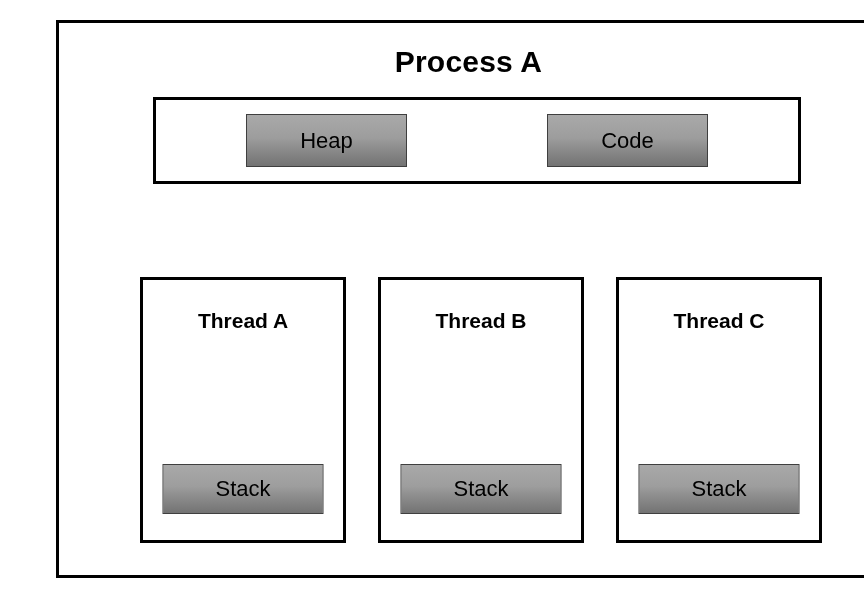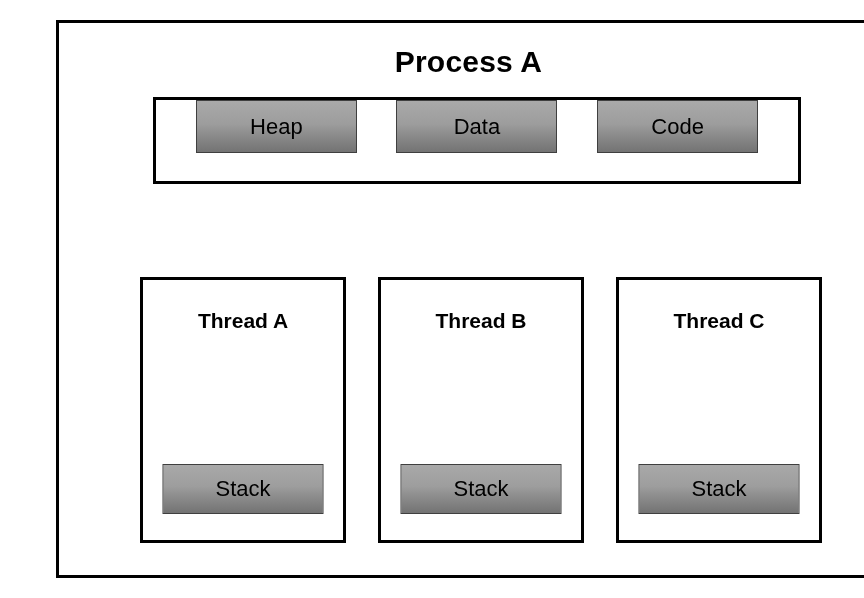--- a/index.html
+++ b/index.html
@@ -69,6 +69,7 @@
     height: 100%;
     display: flex;
     flex-direction: row;
+    align-items: center;
     justify-content: space-around;
     padding: 0 20px;
     box-sizing: border-box;

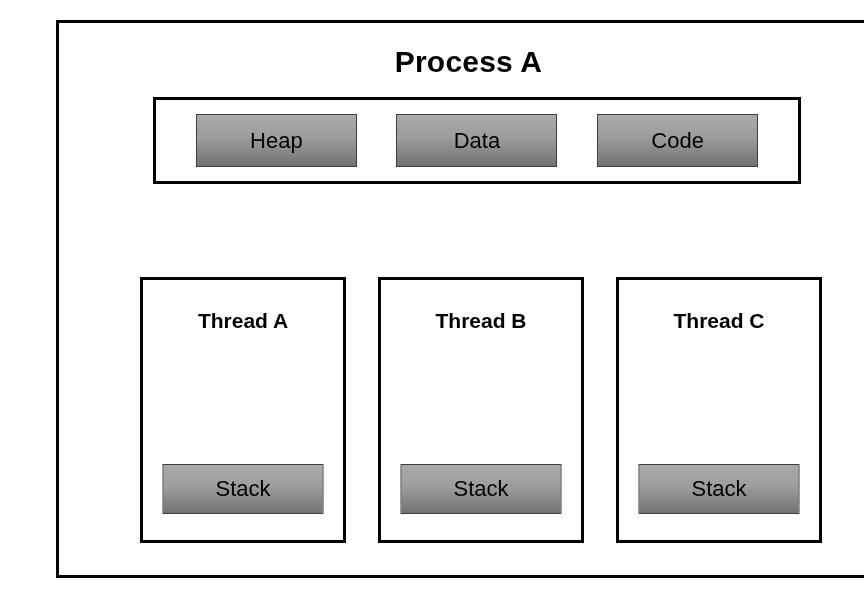--- a/index.html
+++ b/index.html
@@ -152,9 +152,6 @@
           <span>Heap</span>
         </div>
         <div class="gray-block mem-block">
-          <span>Data</span>
-        </div>
-        <div class="gray-block mem-block">
           <span>Code</span>
         </div>
       </div>

